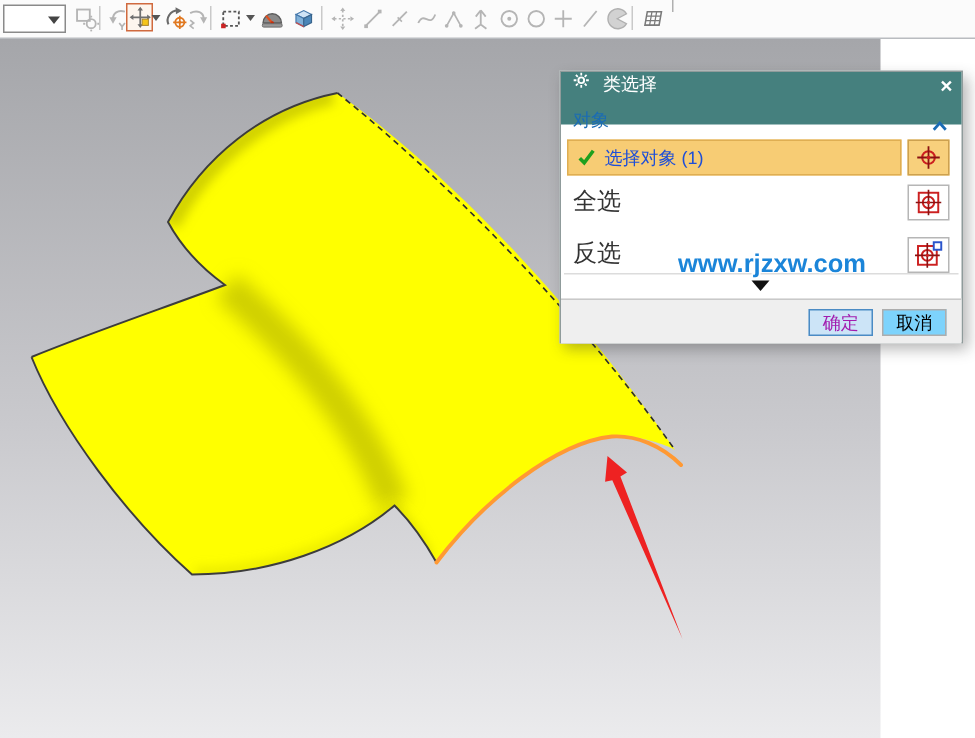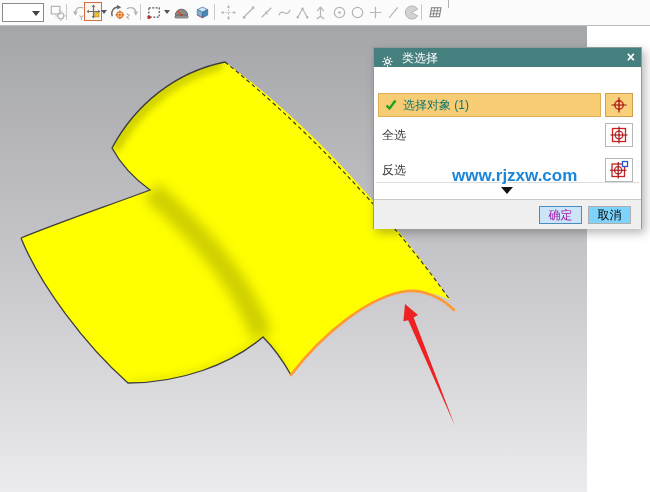--- a/index.html
+++ b/index.html
@@ -32,8 +32,8 @@
   .dialog { position:absolute; left:373px; top:47px; width:269px; height:182px;
             background:#fff; border:1px solid #8f9b9b;
             box-shadow:3px 4px 9px rgba(50,50,50,.35); }
-  .dlg-titlebar { position:absolute; left:0; top:0; right:0; height:19px; background:#45807e;
-                  display:flex; align-items:flex-end; color:#fff; }
+  .dlg-titlebar { position:absolute; left:0; top:0; right:0; height:35px; background:#45807e;
+                  display:flex; align-items:flex-start; color:#fff; }
   .dlg-gear { margin-left:8px; display:flex; }
   .dlg-title { margin-left:9px; font-size:12px; color:#fff; }
   .dlg-close { position:absolute; right:6px; top:0; height:19px; line-height:18px;

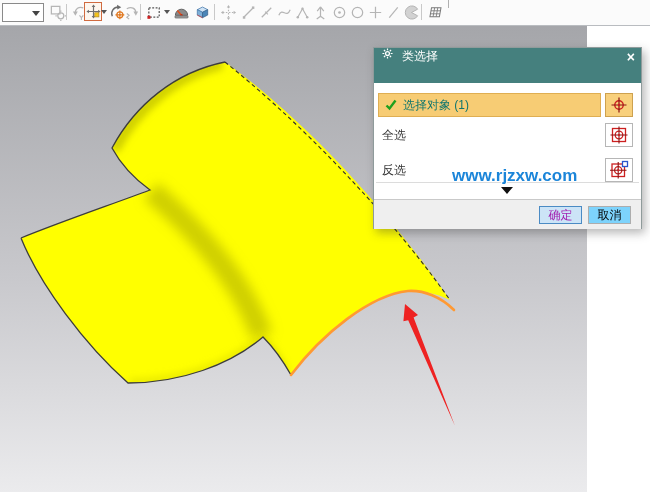--- a/index.html
+++ b/index.html
@@ -294,6 +294,14 @@
       <span class="dlg-close">×</span>
     </div>
 
+    <div class="dlg-section">
+      <span class="sec-label">对象</span>
+      <span class="sec-chevron">
+        <svg width="11" height="8" viewBox="0 0 11 8">
+          <path d="M1.5 6.5 L5.5 2 L9.5 6.5" fill="none" stroke="#1a6bb5" stroke-width="1.8"></path>
+        </svg>
+      </span>
+    </div>
 
     <div class="row-highlight">
       <span class="chk">

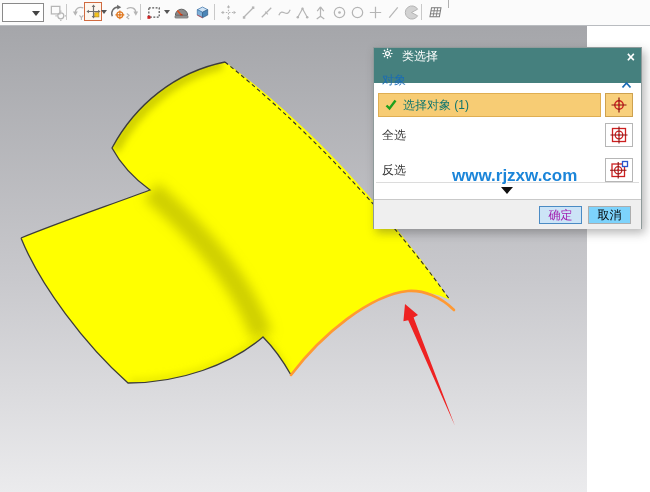--- a/index.html
+++ b/index.html
@@ -46,7 +46,7 @@
                    background:#f7cc74; border:1px solid #dfae52;
                    display:flex; align-items:center; }
   .row-highlight .chk { margin-left:6px; display:flex; }
-  .row-highlight .lbl { margin-left:6px; font-size:12px; color:#0f766e; }
+  .row-highlight .lbl { margin-left:6px; font-size:12px; color:#1d4ed8; }
   .plain-label { position:absolute; left:8px; height:24px; line-height:24px; font-size:12px; color:#333; }
   .xbtn { position:absolute; left:231px; width:28px; height:24px; background:#fff;
           border:1px solid #b6b6b6; display:flex; align-items:center; justify-content:center; }

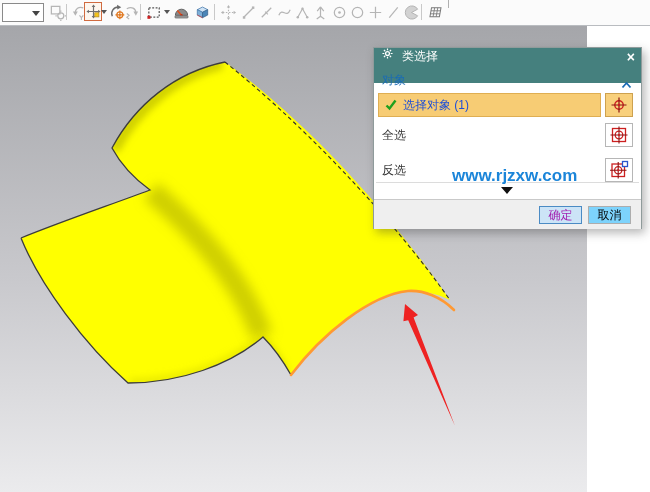--- a/index.html
+++ b/index.html
@@ -47,7 +47,7 @@
                    display:flex; align-items:center; }
   .row-highlight .chk { margin-left:6px; display:flex; }
   .row-highlight .lbl { margin-left:6px; font-size:12px; color:#1d4ed8; }
-  .plain-label { position:absolute; left:8px; height:24px; line-height:24px; font-size:12px; color:#333; }
+  .plain-label { position:absolute; left:8px; height:24px; line-height:24px; font-size:16px; color:#333; }
   .xbtn { position:absolute; left:231px; width:28px; height:24px; background:#fff;
           border:1px solid #b6b6b6; display:flex; align-items:center; justify-content:center; }
   .xbtn.gold { background:#f8d07c; border-color:#cda14f; }

